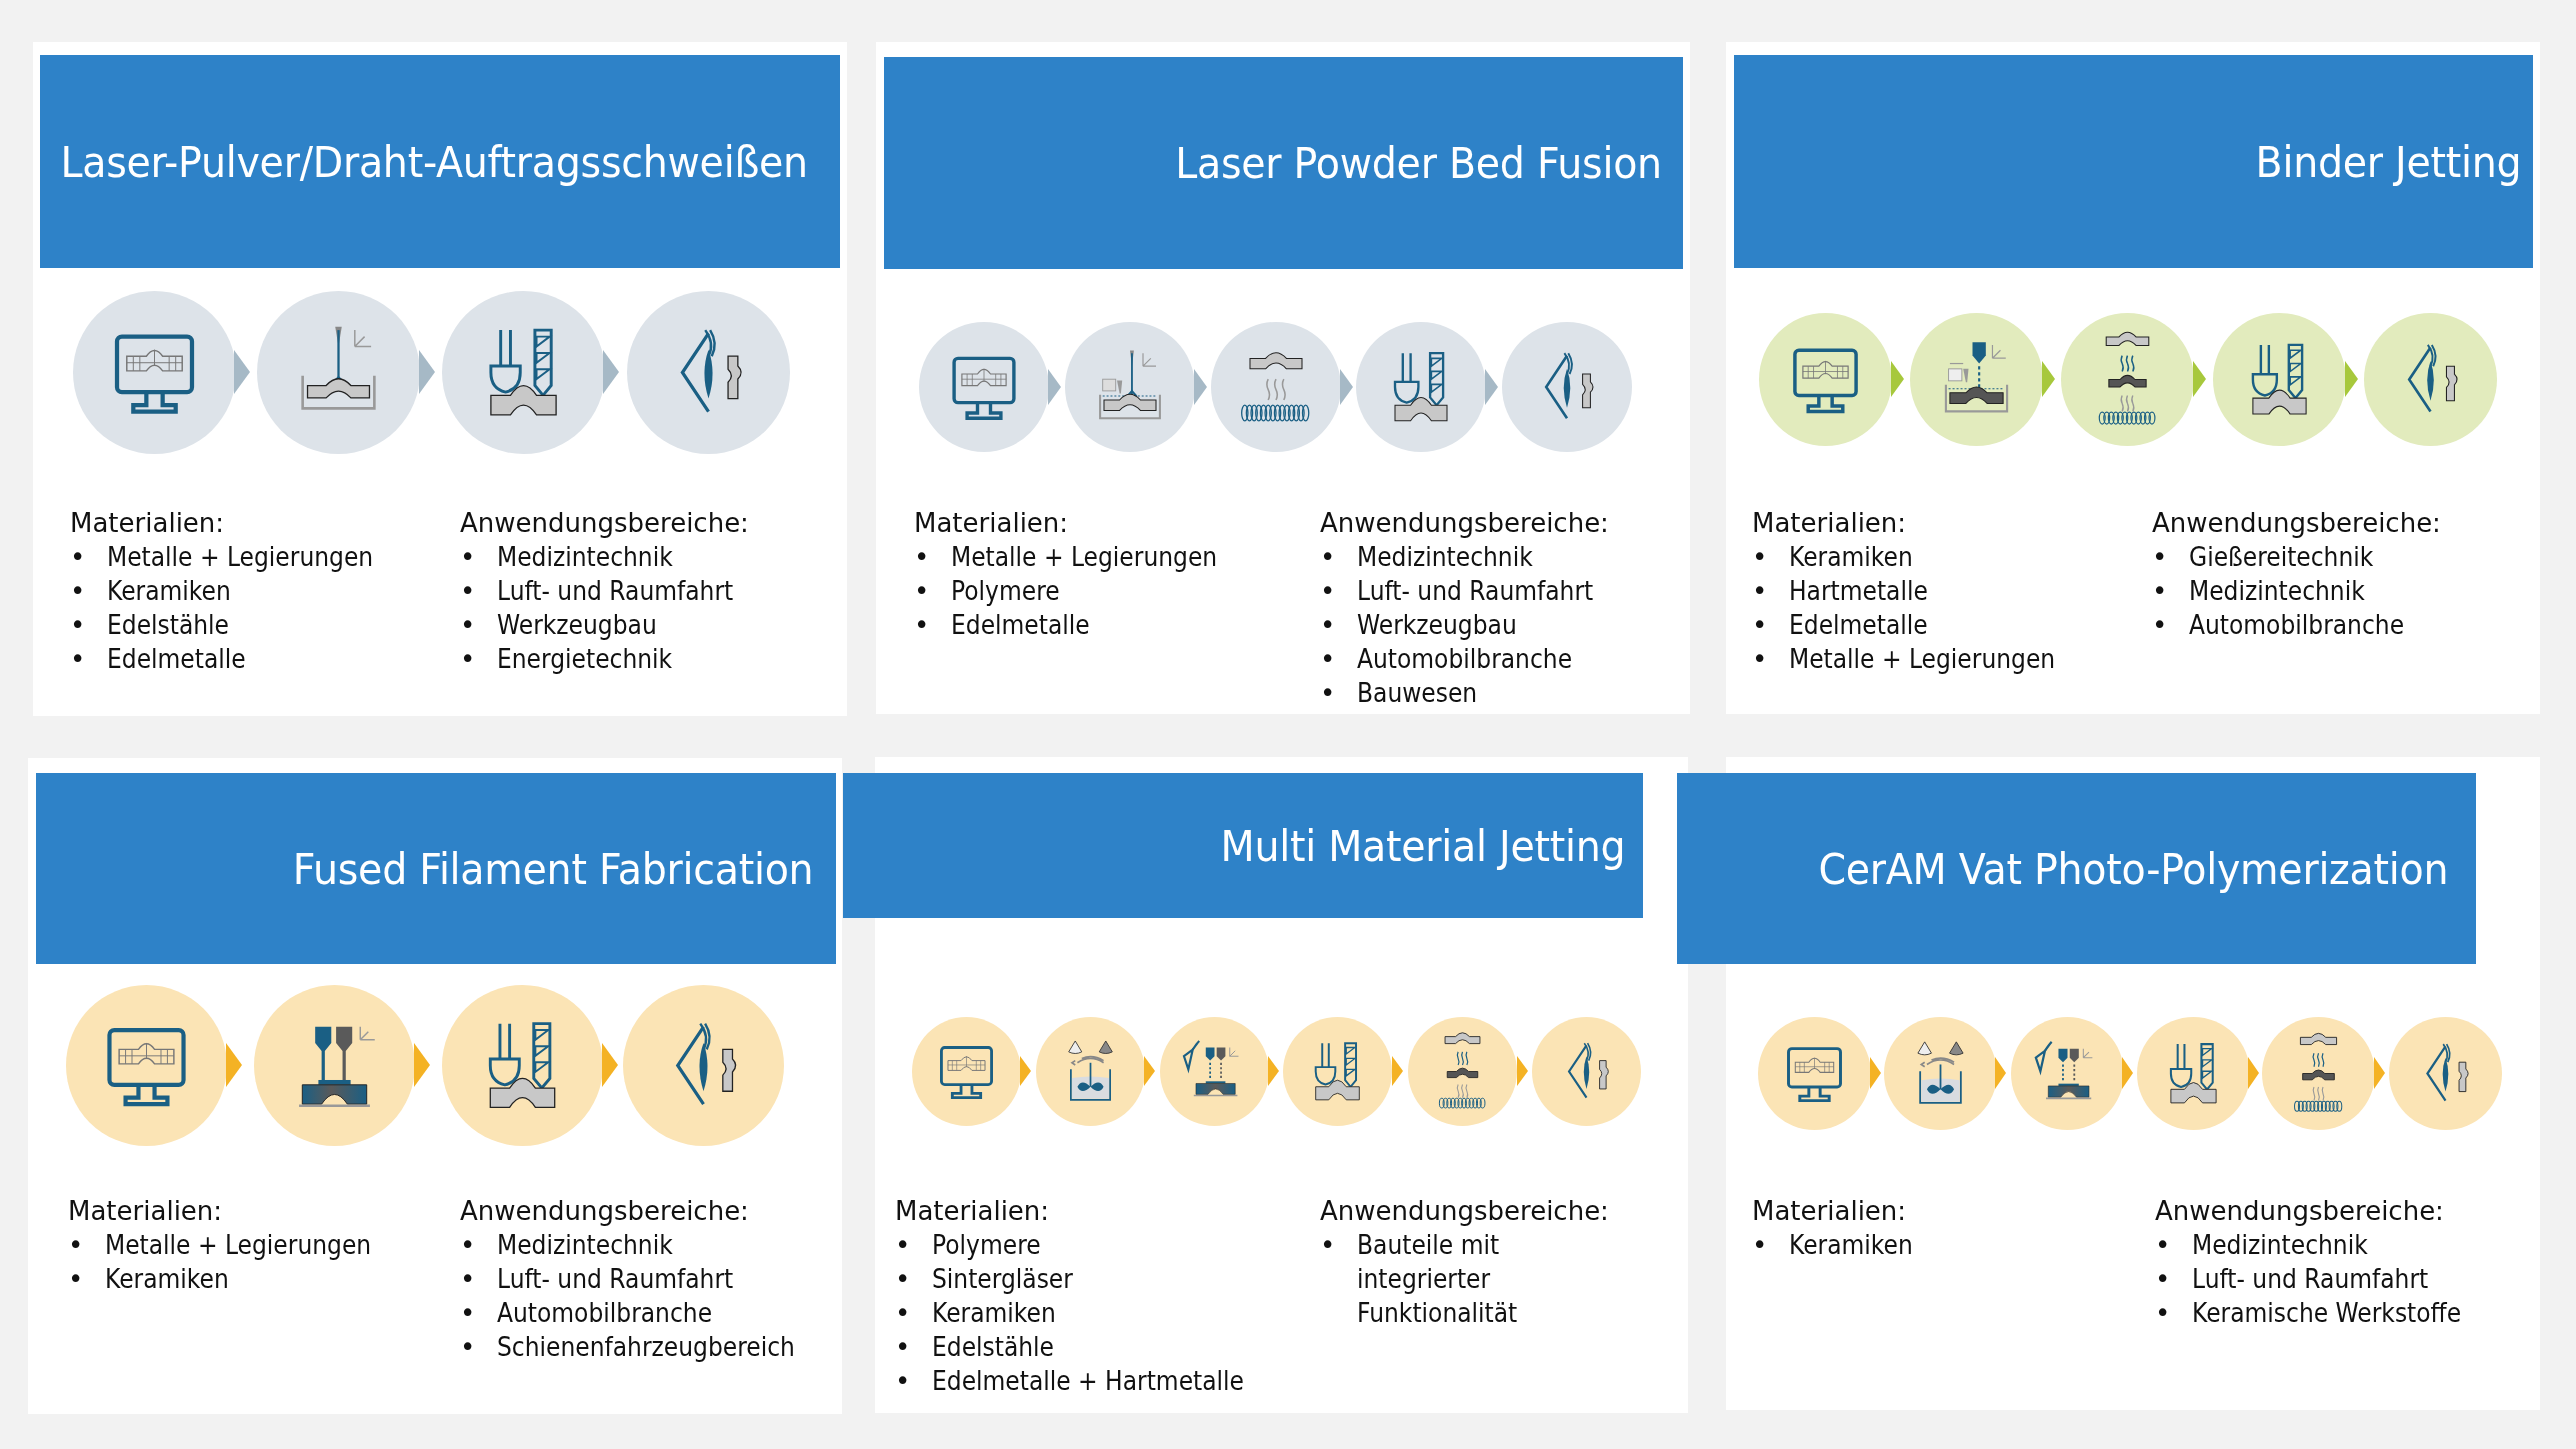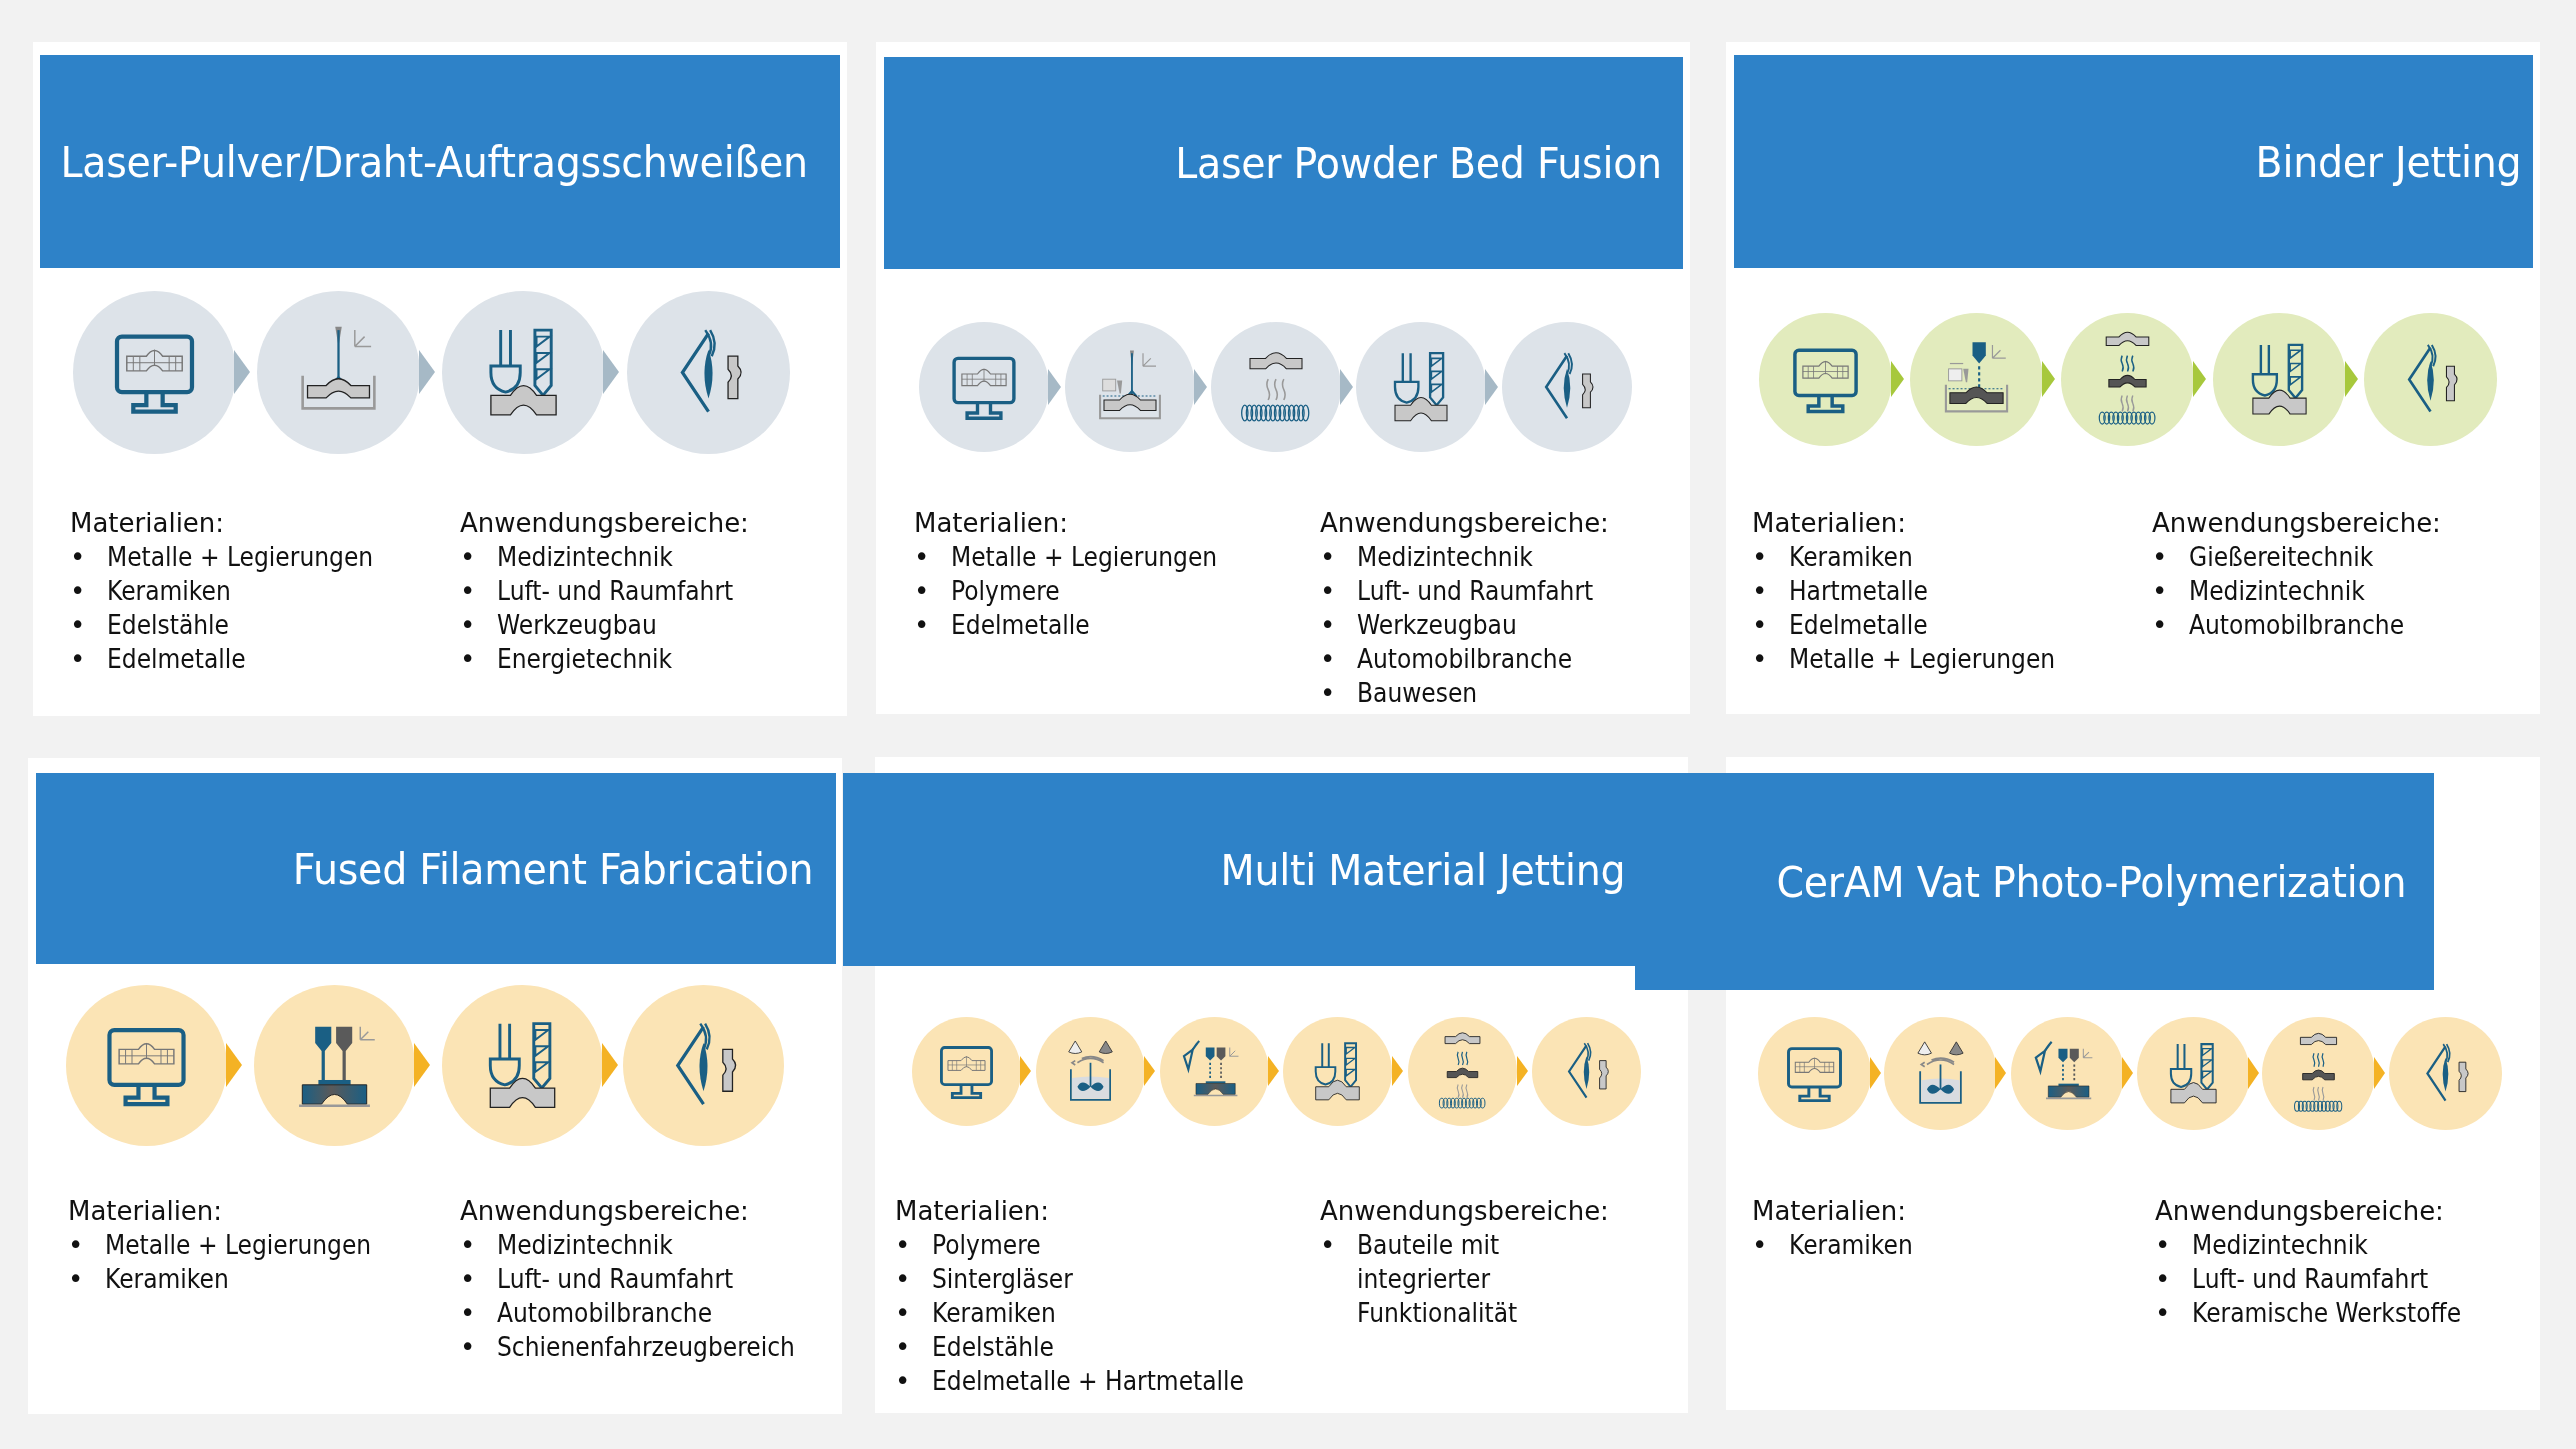--- a/index.html
+++ b/index.html
@@ -126,7 +126,7 @@
 </div>
 
 <div class="panel" style="left:875px;top:757px;width:813px;height:656px;"></div>
-<div class="header" style="left:843px;top:773px;width:800px;height:193px;">
+<div class="header" style="left:843px;top:773px;width:800px;height:145px;">
   <span class="title">Multi Material Jetting</span>
 </div>
 <div class="process-row"></div>

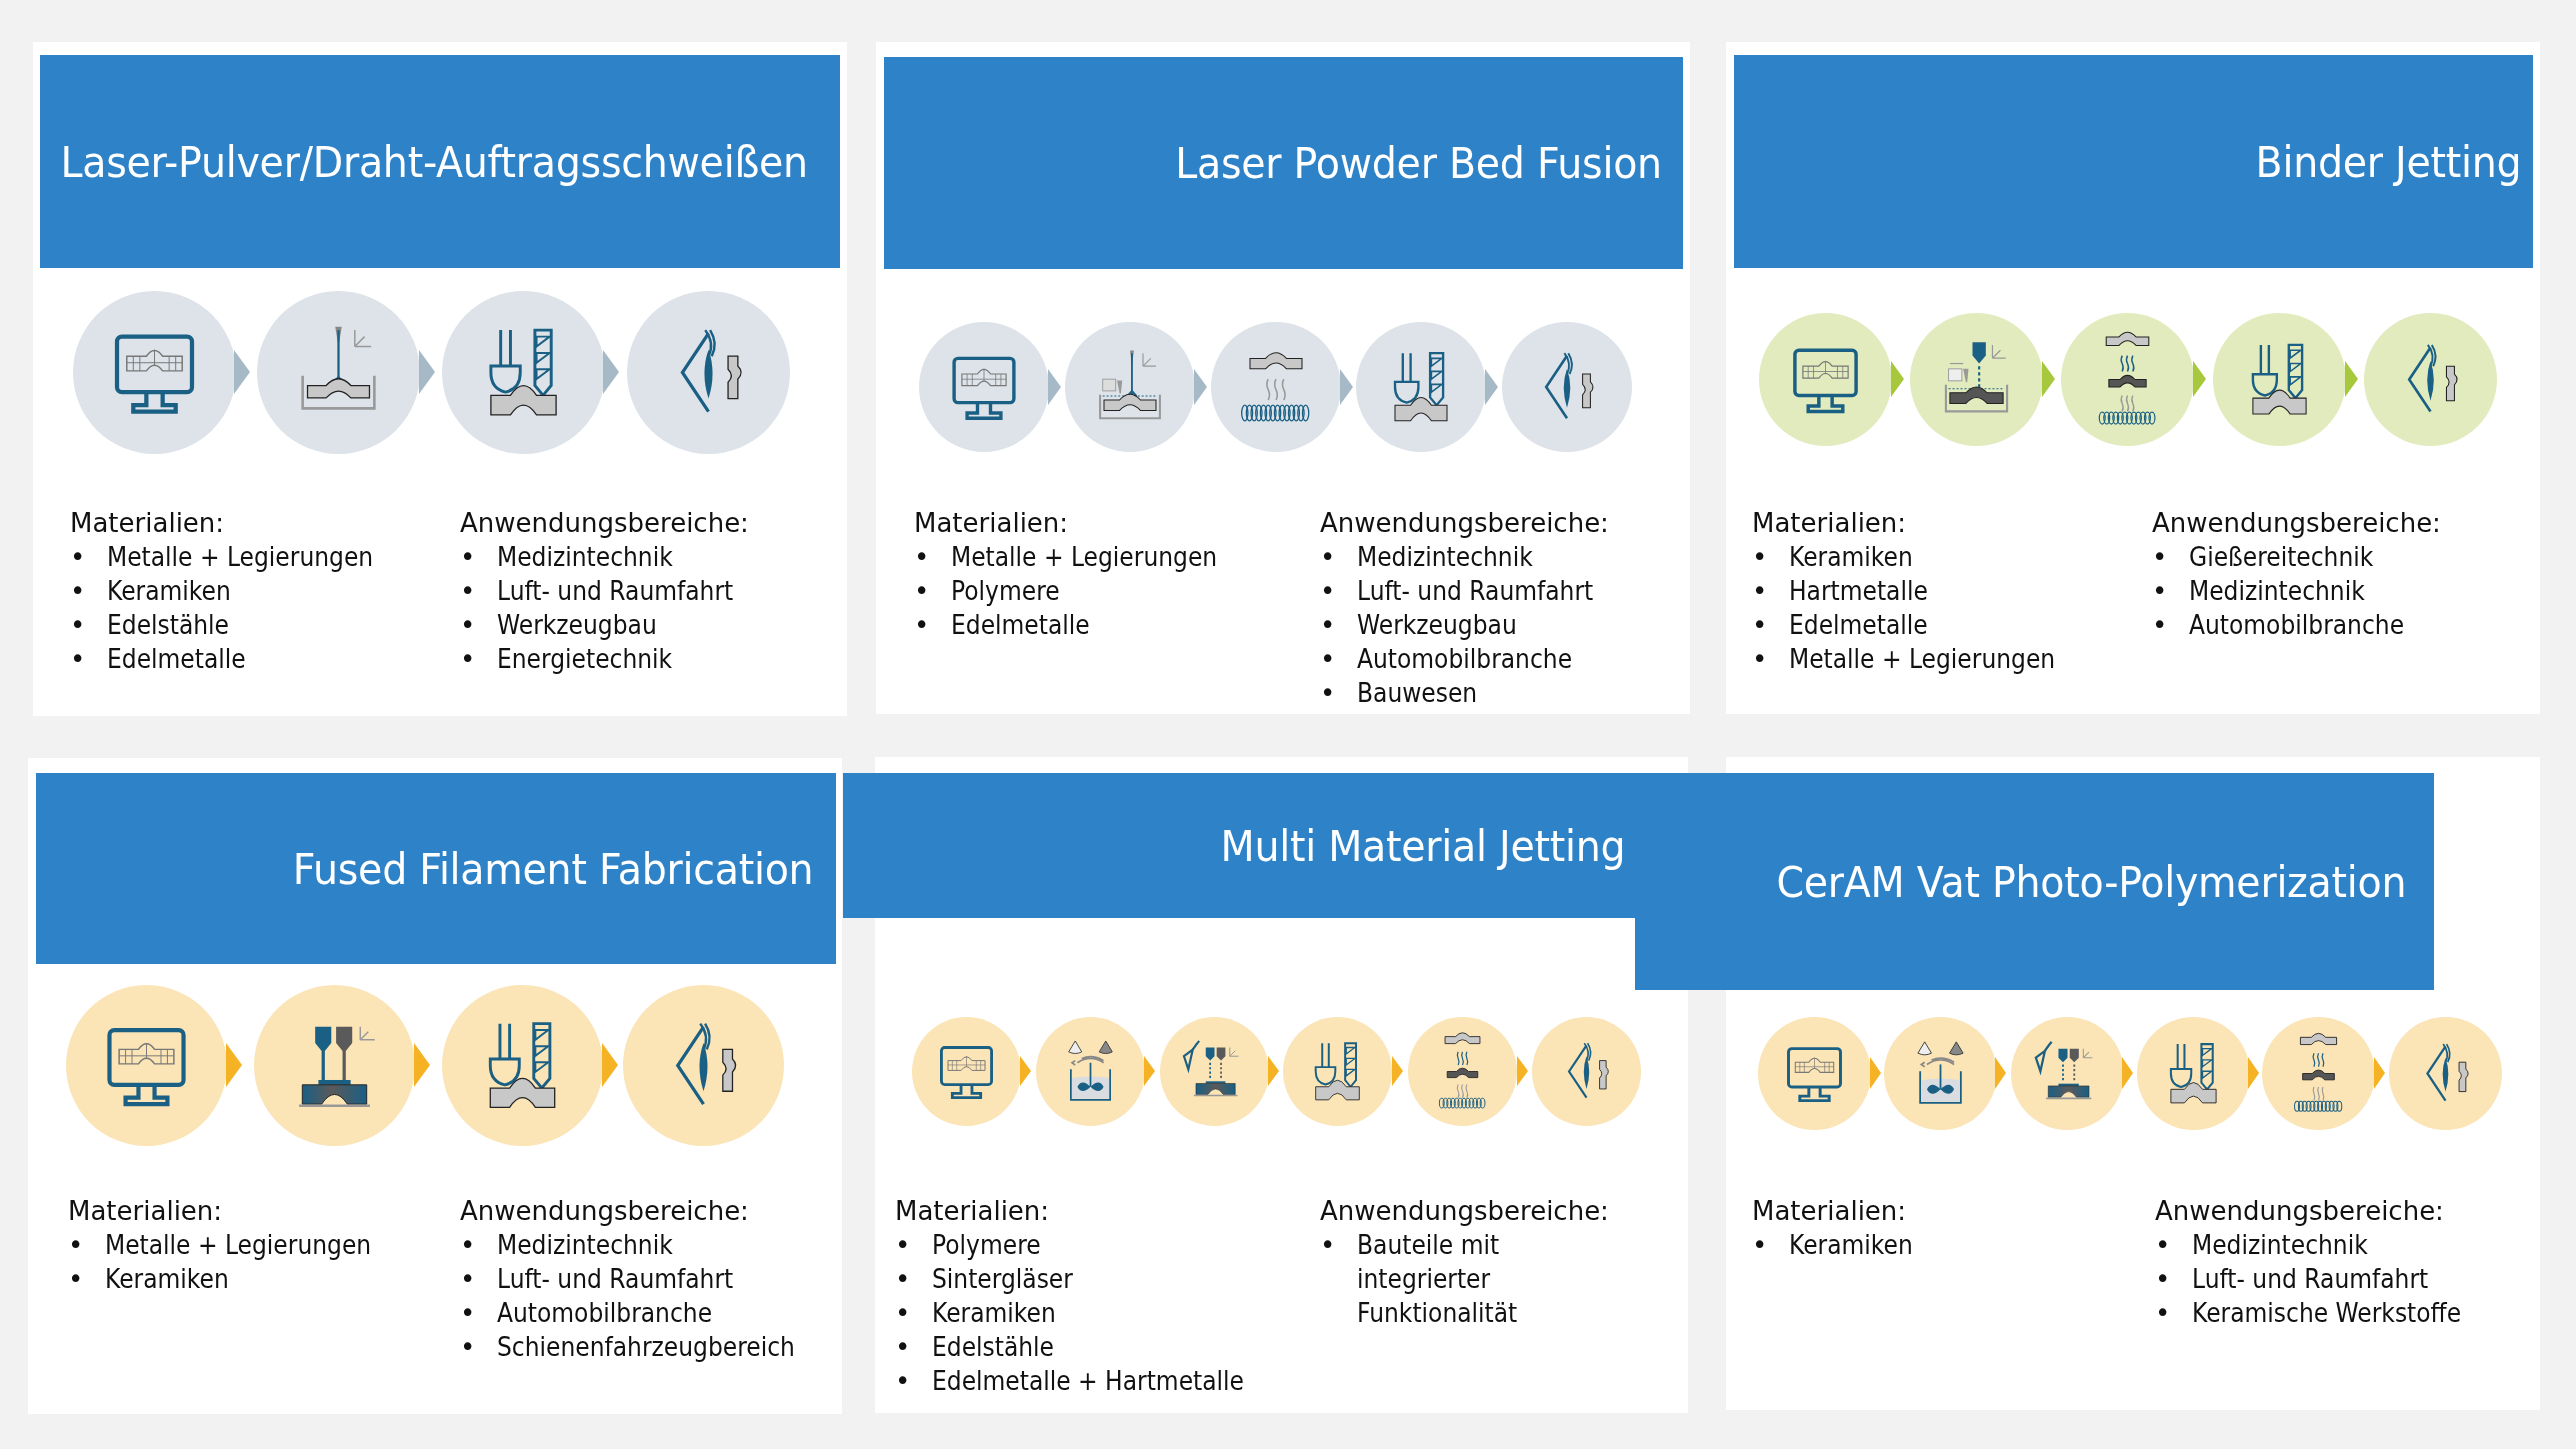--- a/index.html
+++ b/index.html
@@ -148,7 +148,7 @@
 </div>
 
 <div class="panel" style="left:1726px;top:757px;width:814px;height:653px;"></div>
-<div class="header" style="left:1635px;top:773px;width:799px;height:217px;">
+<div class="header" style="left:1677px;top:773px;width:799px;height:191px;">
   <span class="title">CerAM Vat Photo-Polymerization</span>
 </div>
 <div class="process-row"></div>

